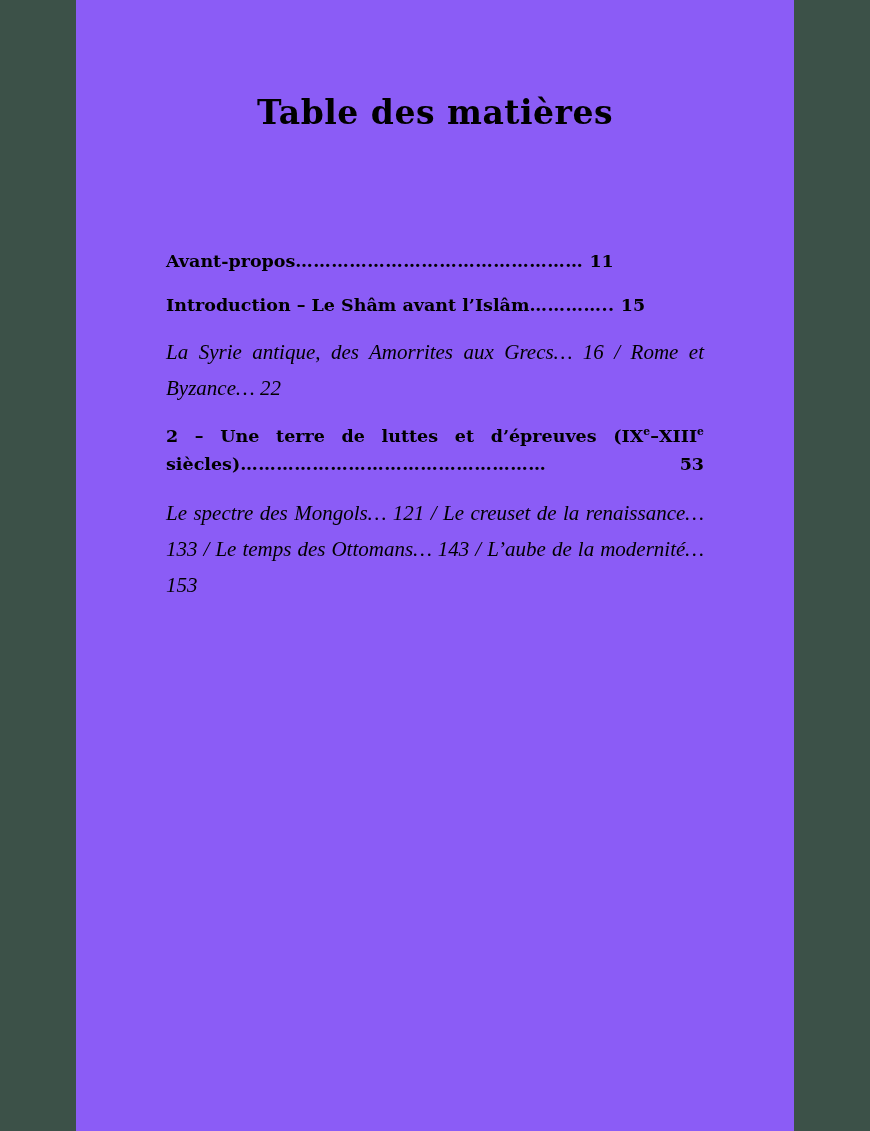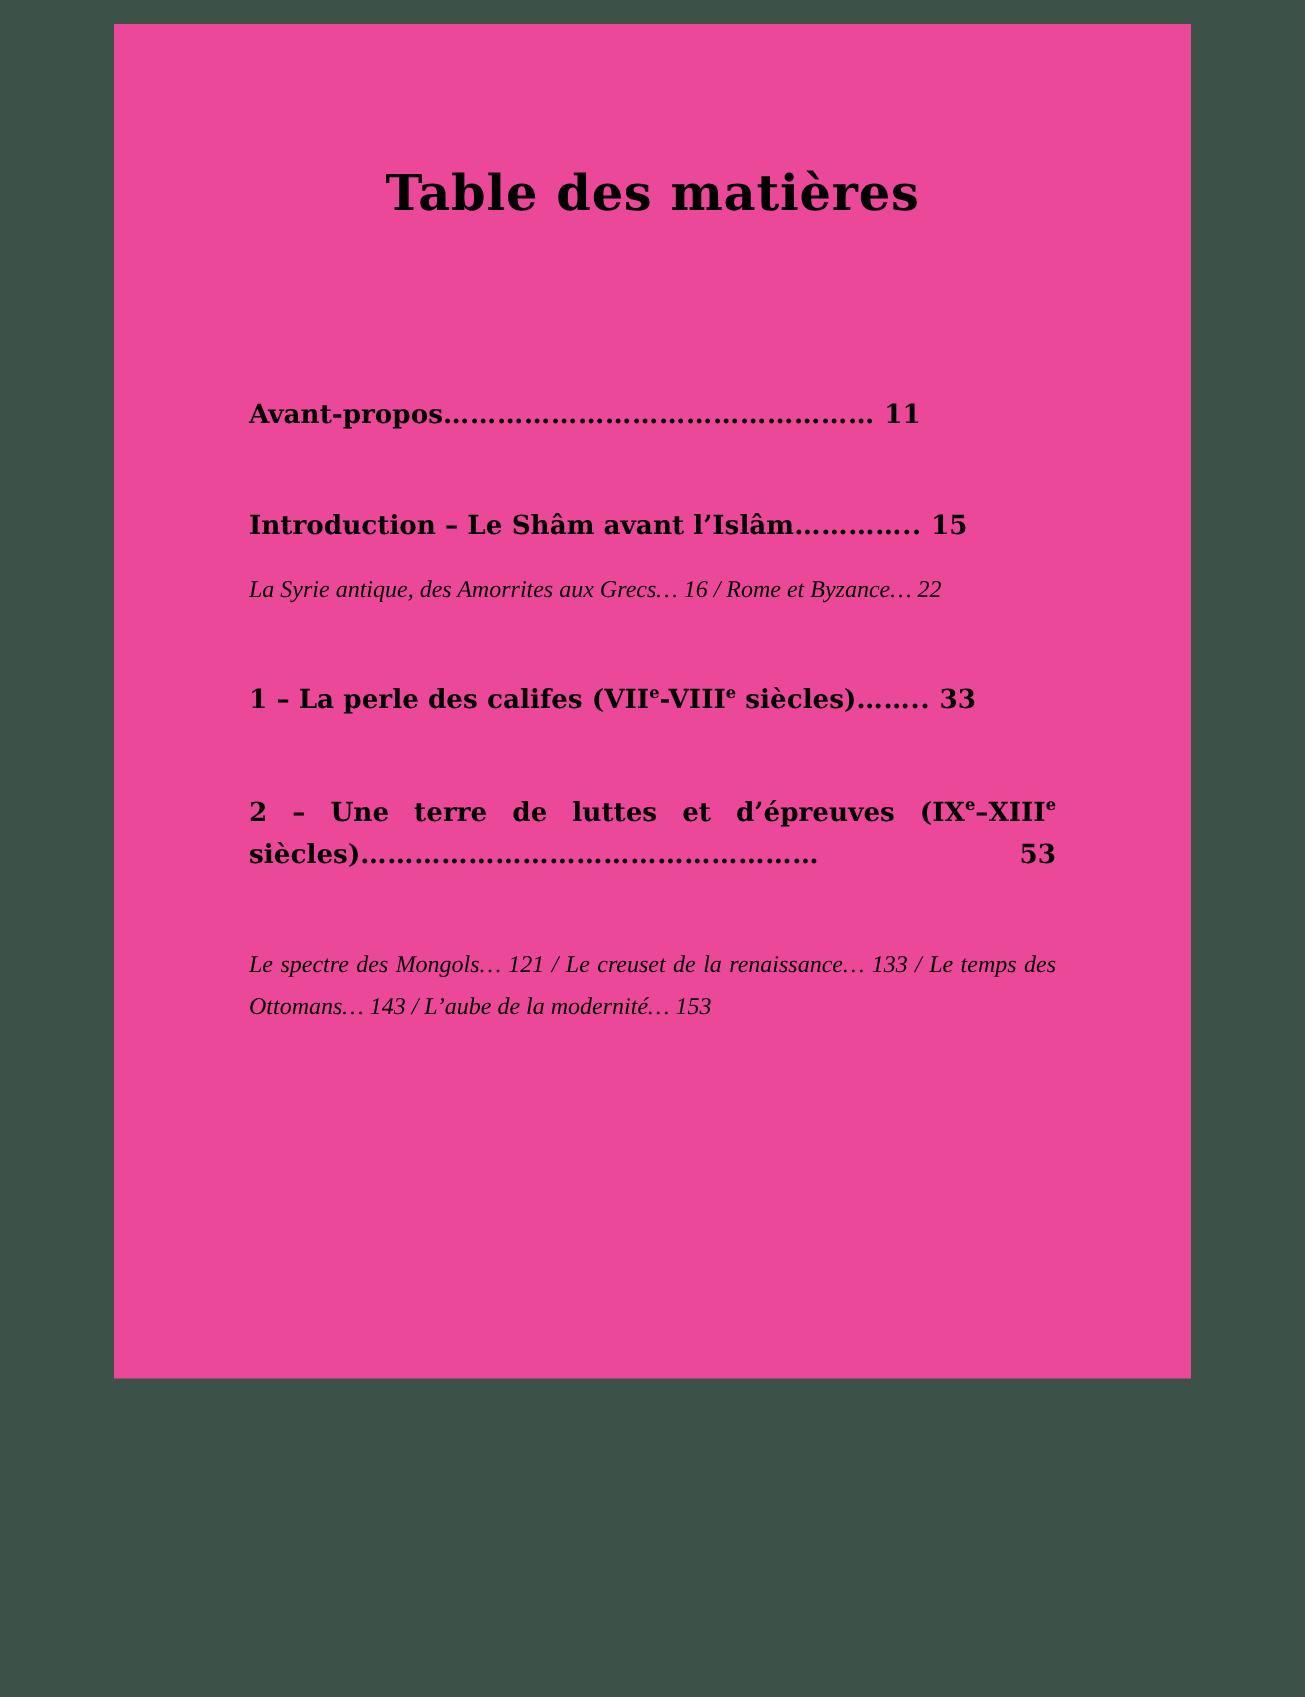--- a/index.html
+++ b/index.html
@@ -16,10 +16,10 @@
   .page {
     position: absolute;
     left: 76px;
-    top: 16px;
+    top: 0;
     width: 718px;
-    height: 903px;
-    background: #ec4899;
+    height: 1131px;
+    background: #8b5cf6;
   }
   .content {
     position: absolute;

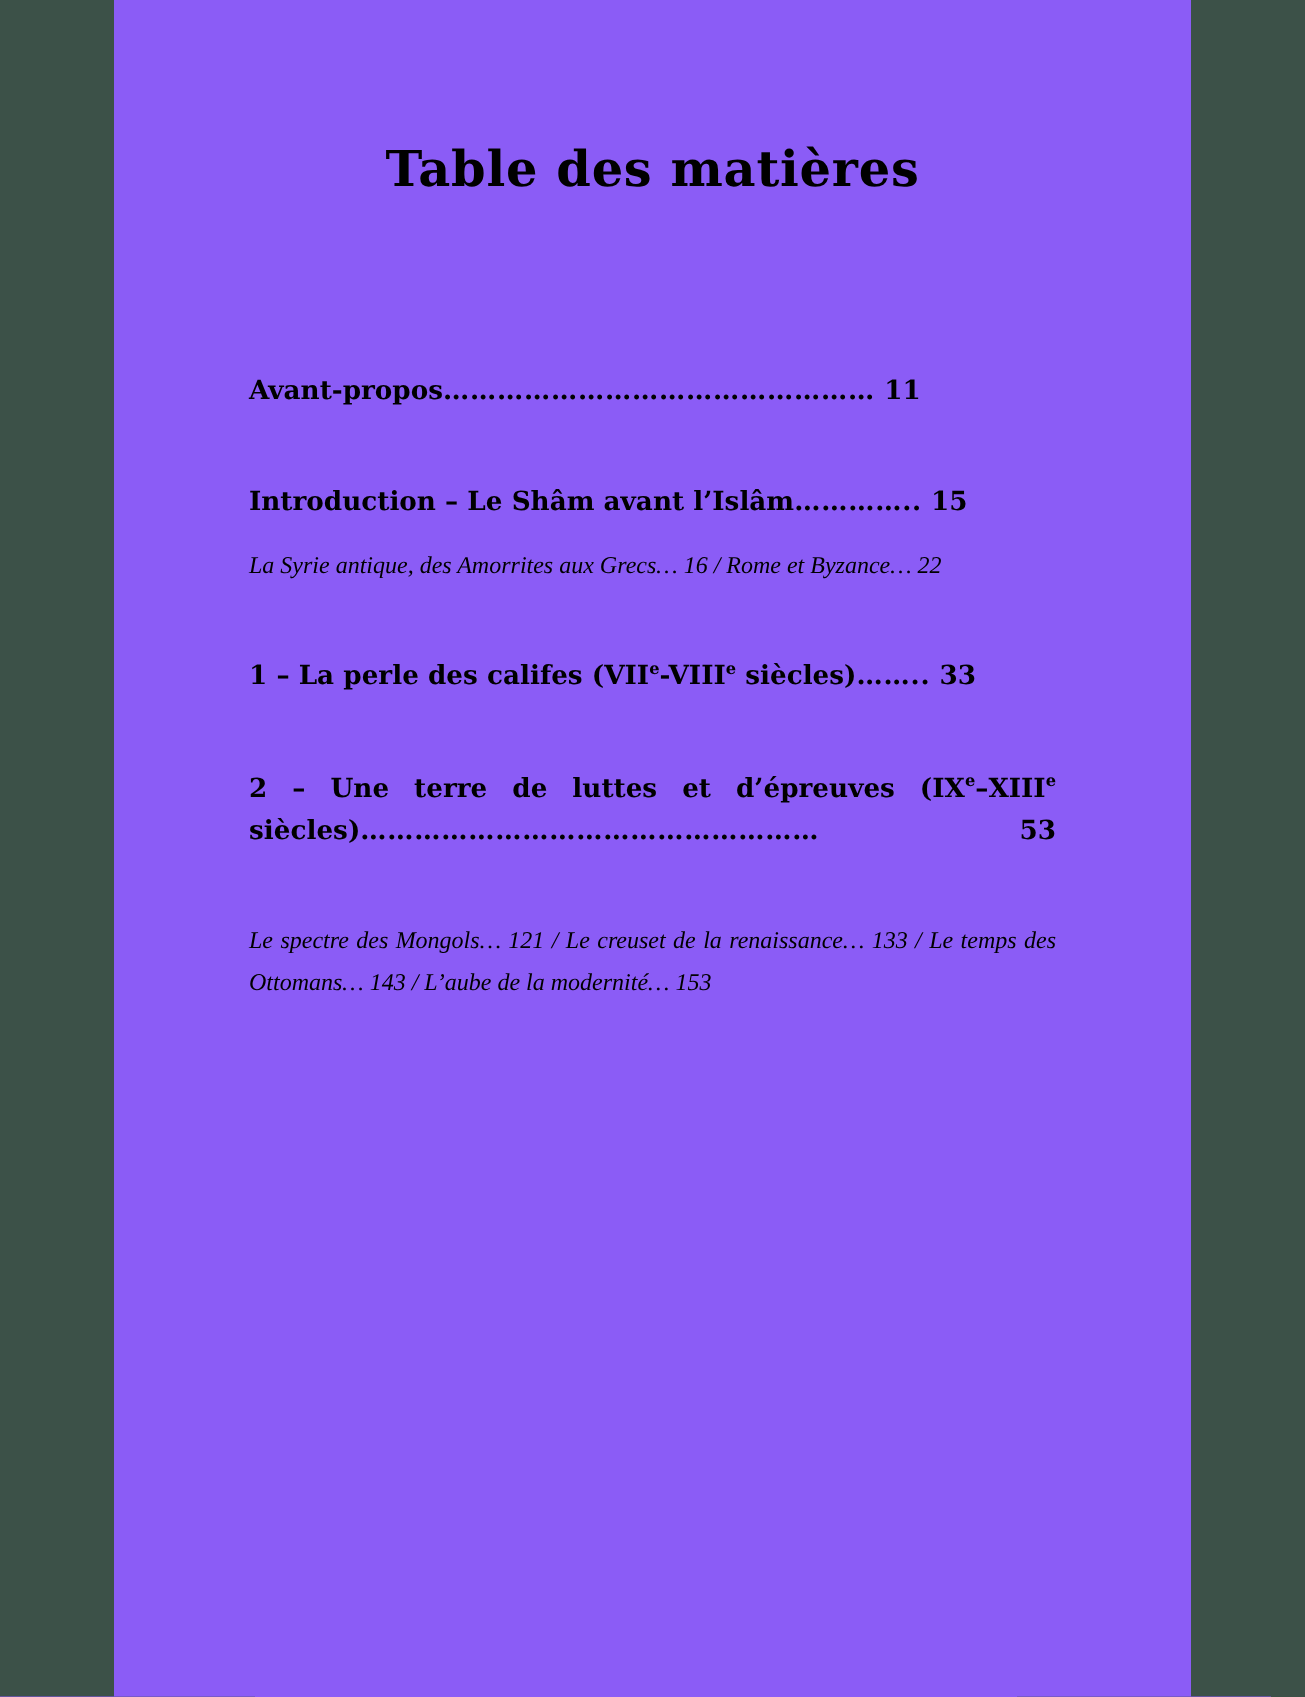--- a/index.html
+++ b/index.html
@@ -38,7 +38,7 @@
     margin-bottom: 0;
   }
   .entry {
-    margin-top: 46px;
+    margin-top: 16px;
   }
   .entry.first {
     margin-top: 115px;

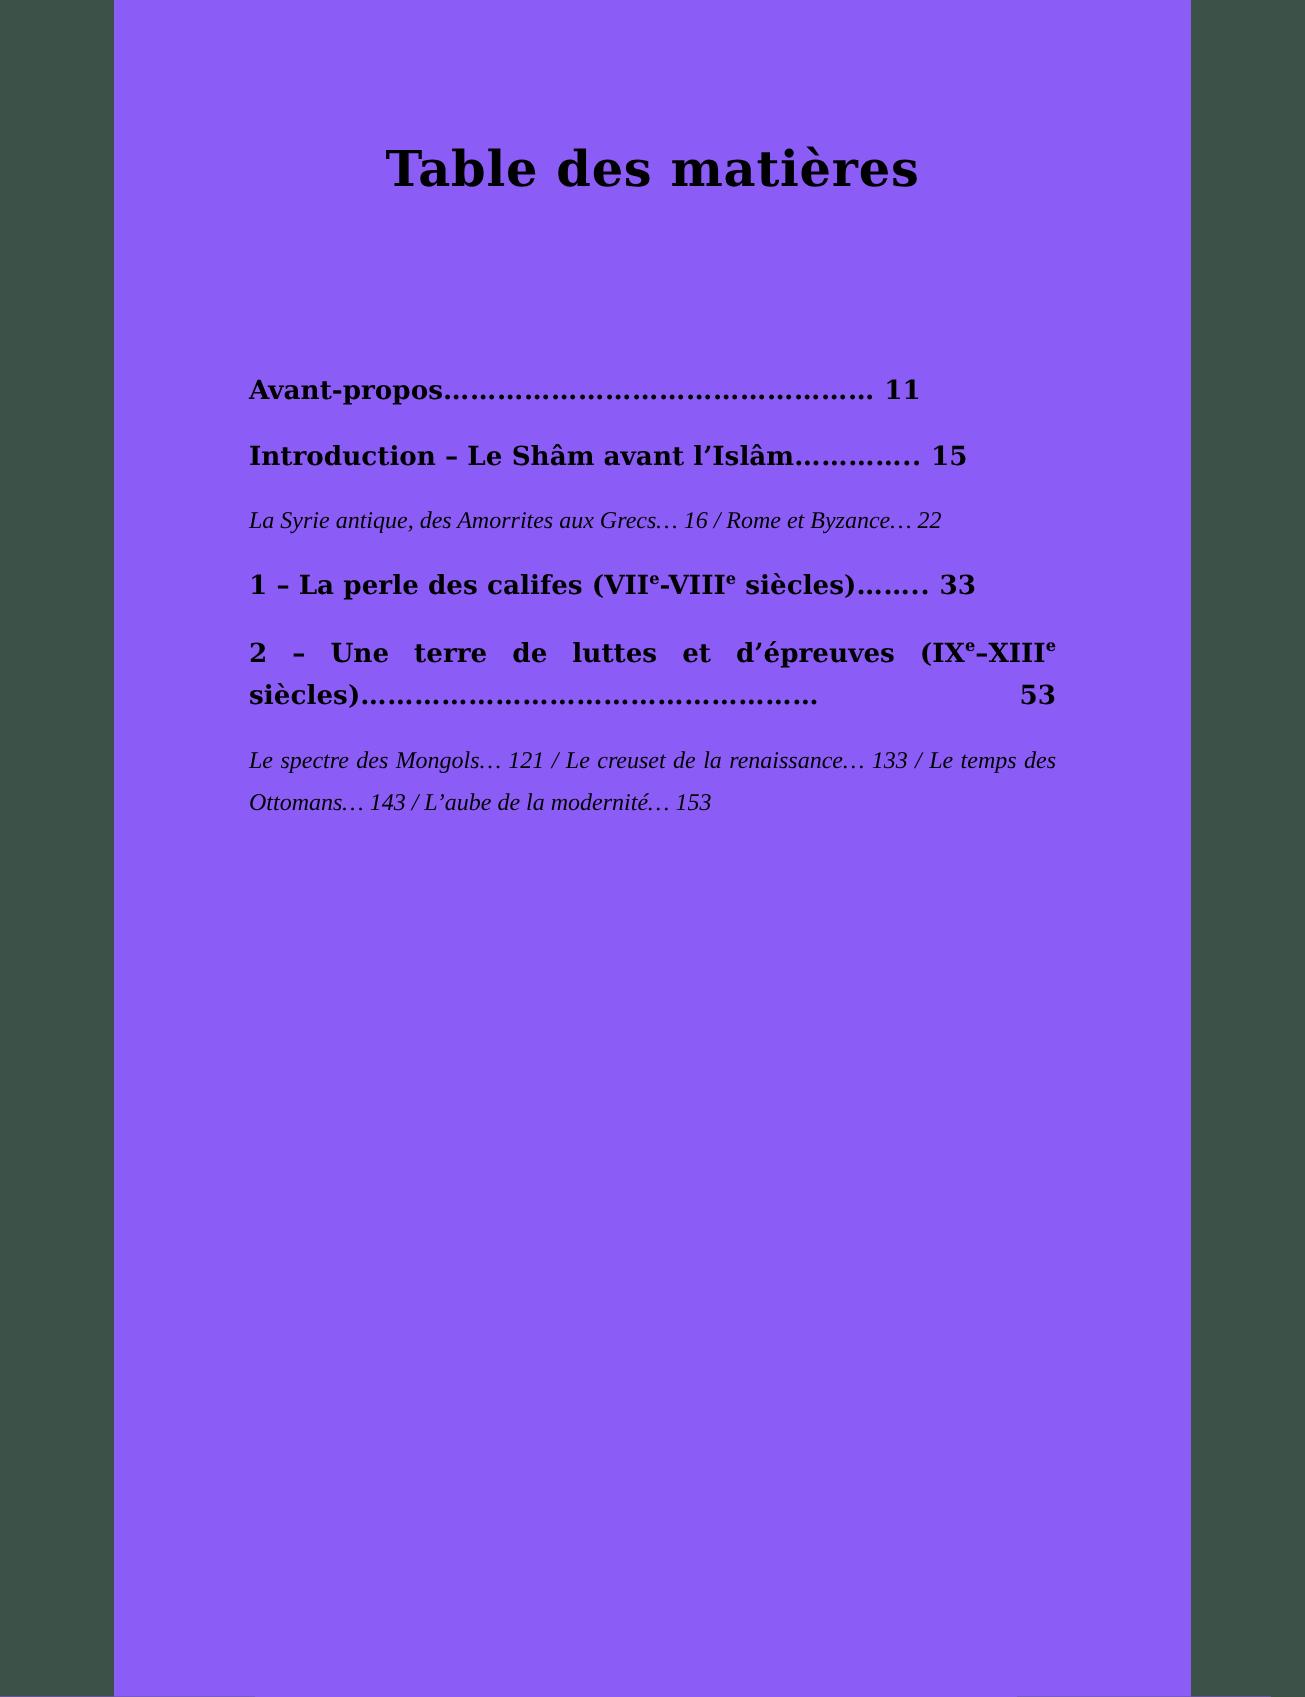--- a/index.html
+++ b/index.html
@@ -64,7 +64,7 @@
   .entry-sub {
     font-family: "Liberation Serif", serif;
     font-style: italic;
-    font-size: 16px;
+    font-size: 21px;
     color: #000;
     line-height: 1.72;
     text-align: justify;

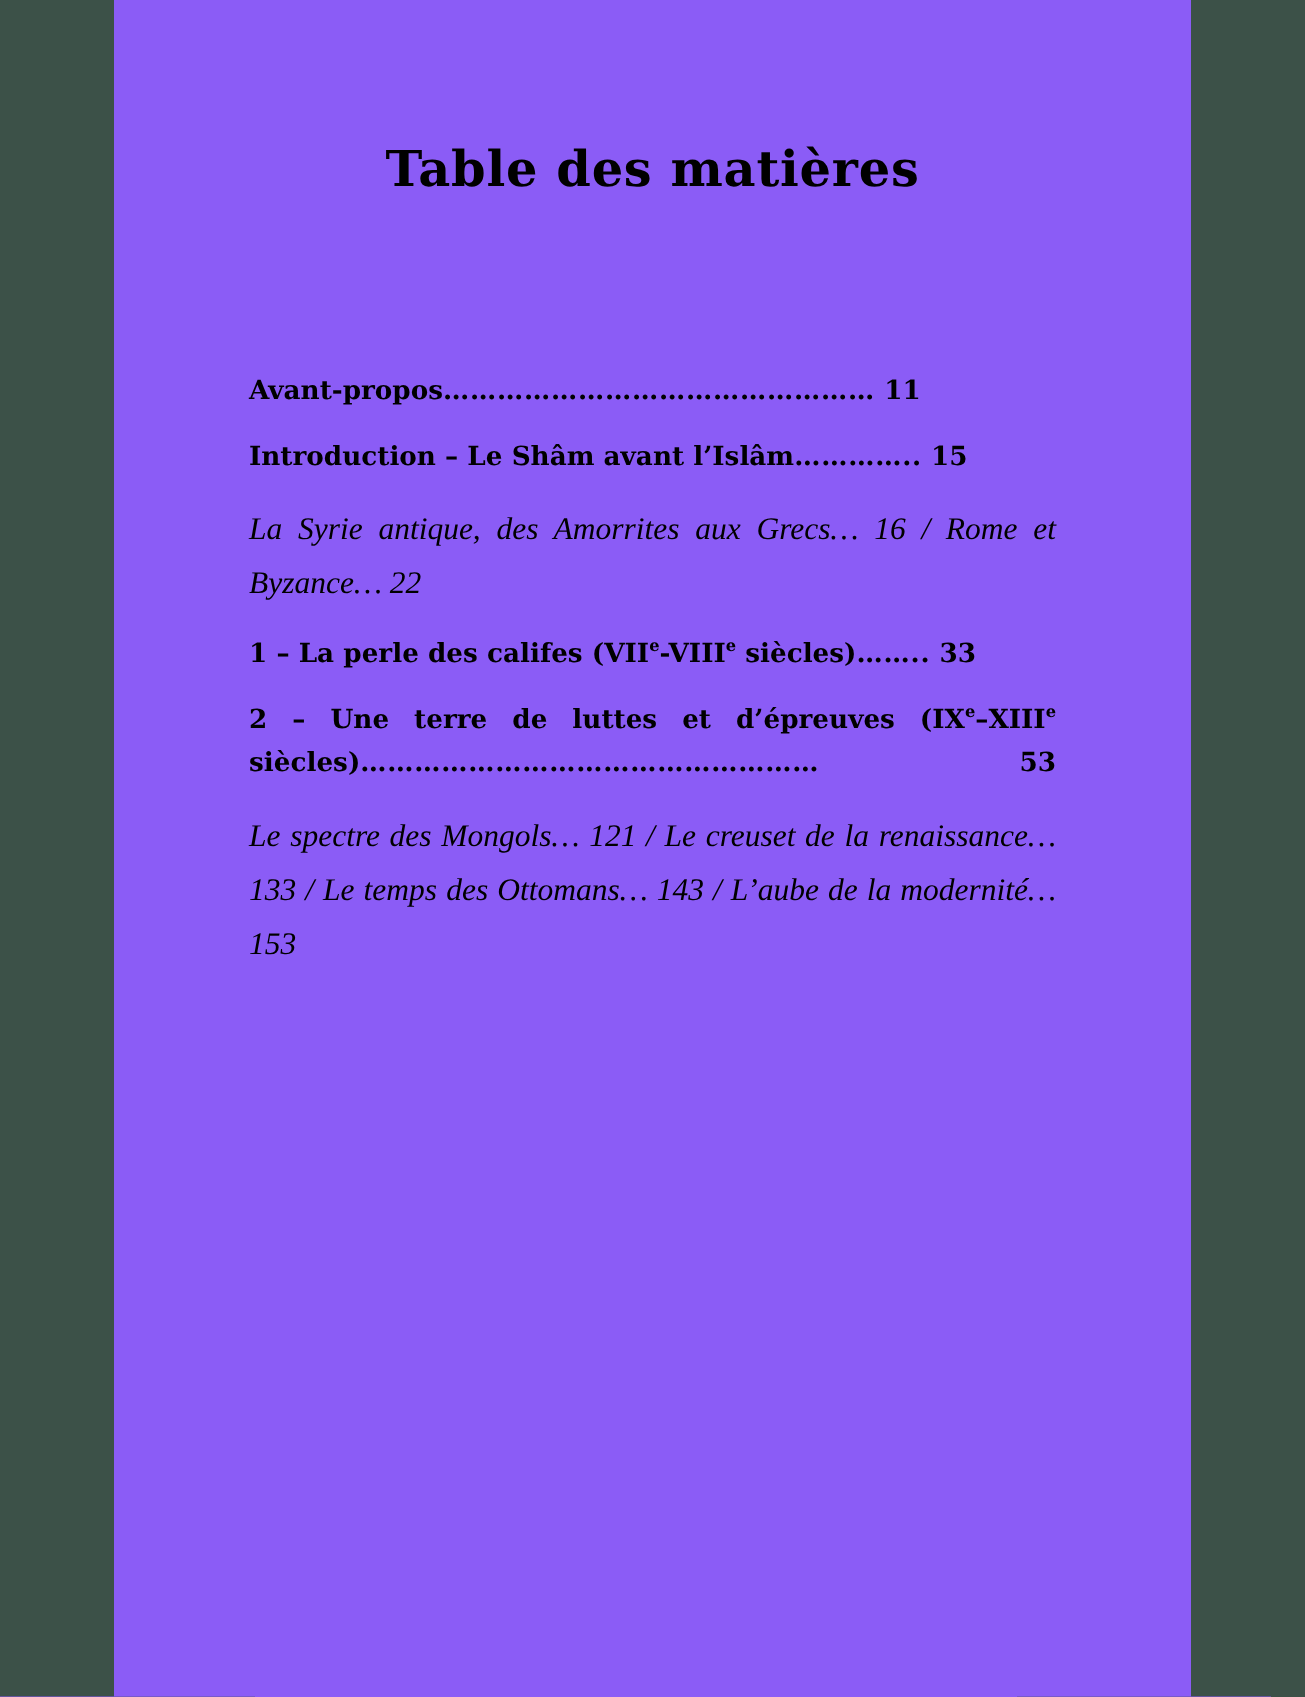--- a/index.html
+++ b/index.html
@@ -97,7 +97,6 @@
     </div>
 
     <div class="entry">
-      <div class="entry-head single"><span>1 – La perle des califes (VII<sup>e</sup>-VIII<sup>e</sup> siècles)</span><span class="dots">……..</span>&nbsp;<span>33</span></div>
     </div>
 
     <div class="entry">

